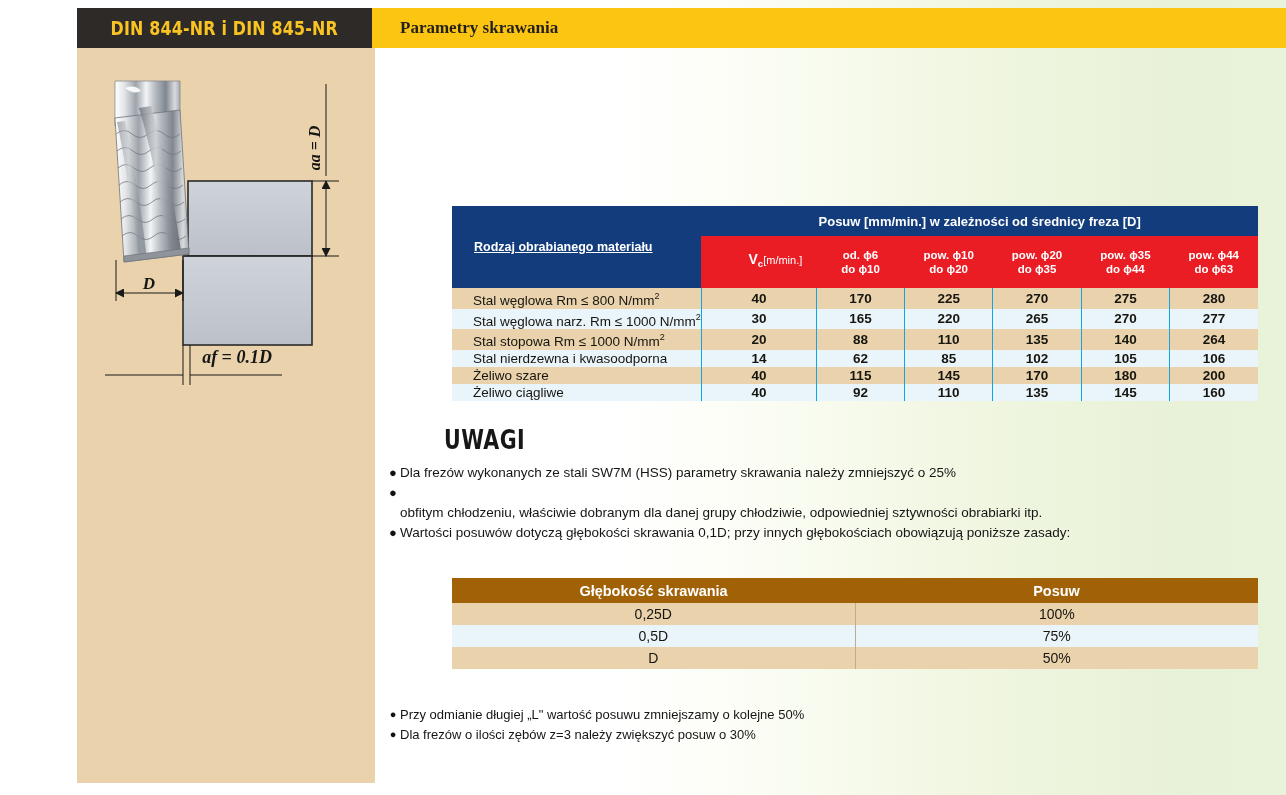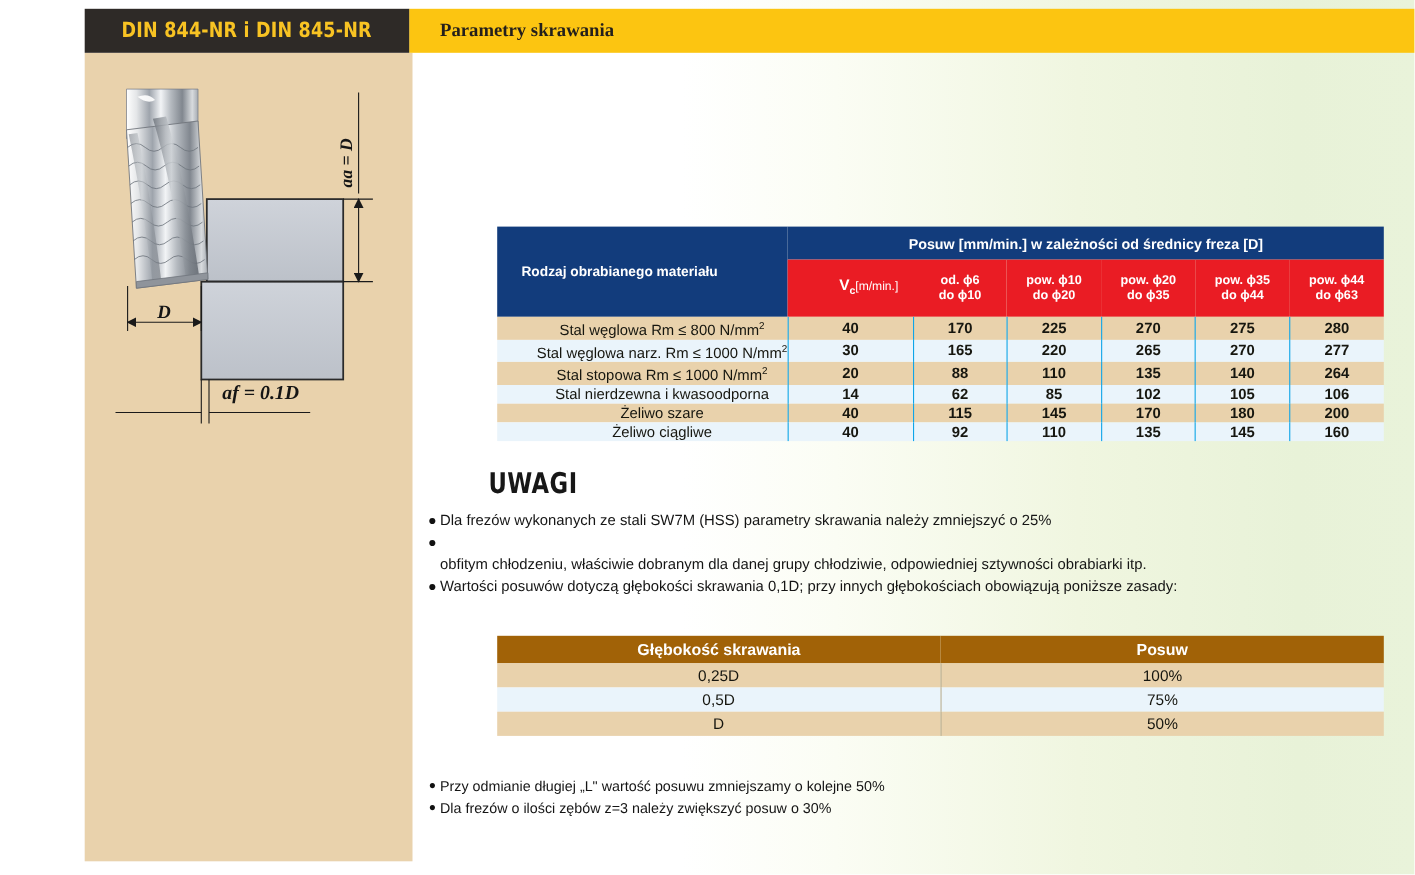--- a/index.html
+++ b/index.html
@@ -224,7 +224,7 @@
   <table class="tbl1">
     <tbody>
         <tr>
-      <td class="th-blue material" rowspan="2" style="width:206px;">Rodzaj obrabianego materiału</td>
+      <td class="th-blue material" rowspan="2" style="width:206px;text-decoration:underline;">Rodzaj obrabianego materiału</td>
       <td class="th-span" colspan="6">Posuw [mm/min.] w zależności od średnicy freza [D]</td>
     </tr>
     <tr>

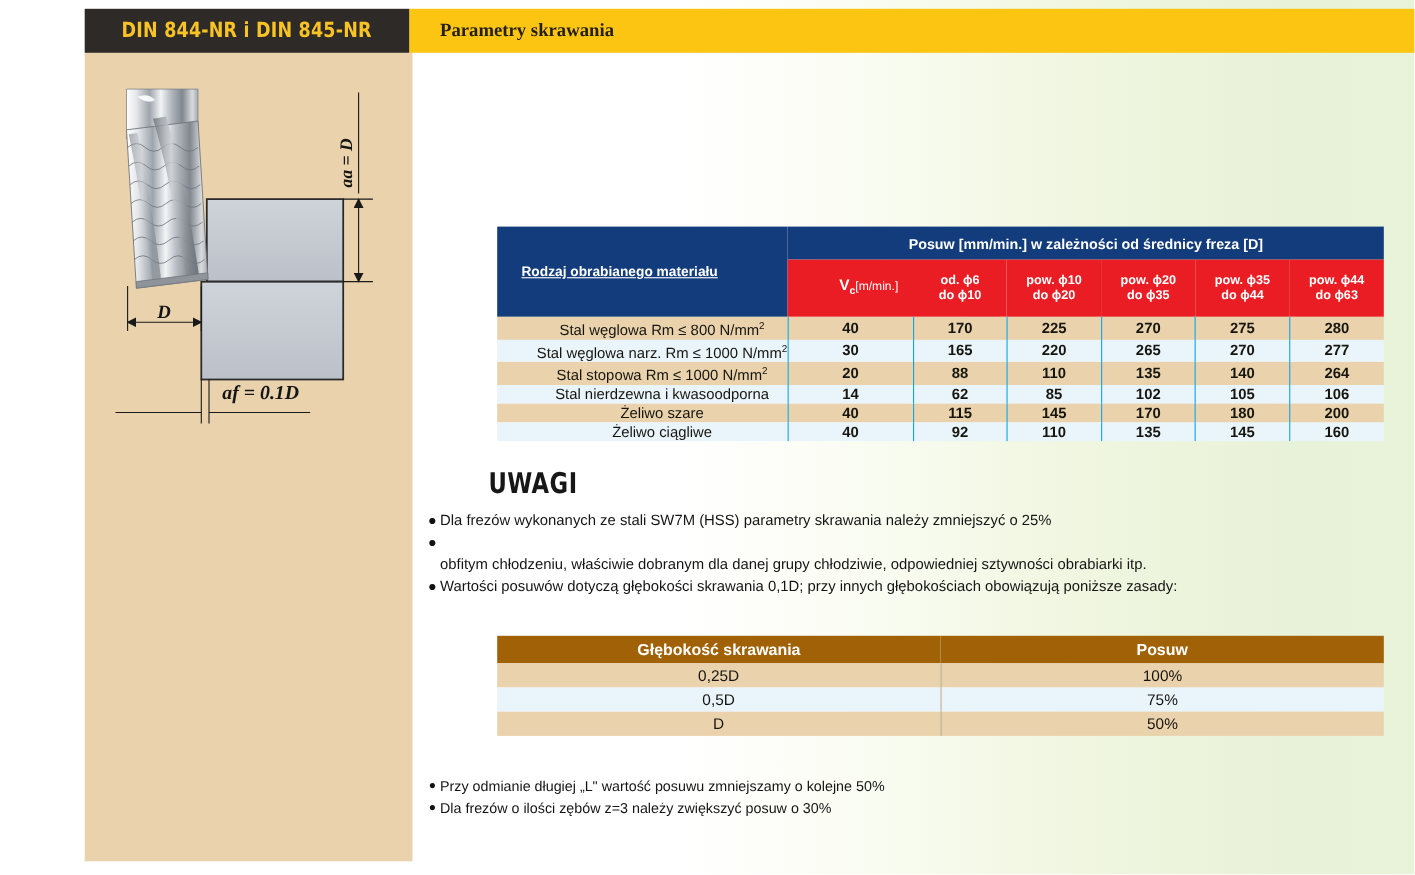--- a/index.html
+++ b/index.html
@@ -73,7 +73,7 @@
     text-align:center;font-size:13px;height:30px;
   }
   .tbl1 td.mat{
-    text-align:center;padding-left:36px;font-size:13.5px;color:#16160f;
+    text-align:left;padding-left:21px;font-size:13.5px;color:#16160f;
     height:17px;line-height:17px;white-space:nowrap;
   }
   .tbl1 td.num{

